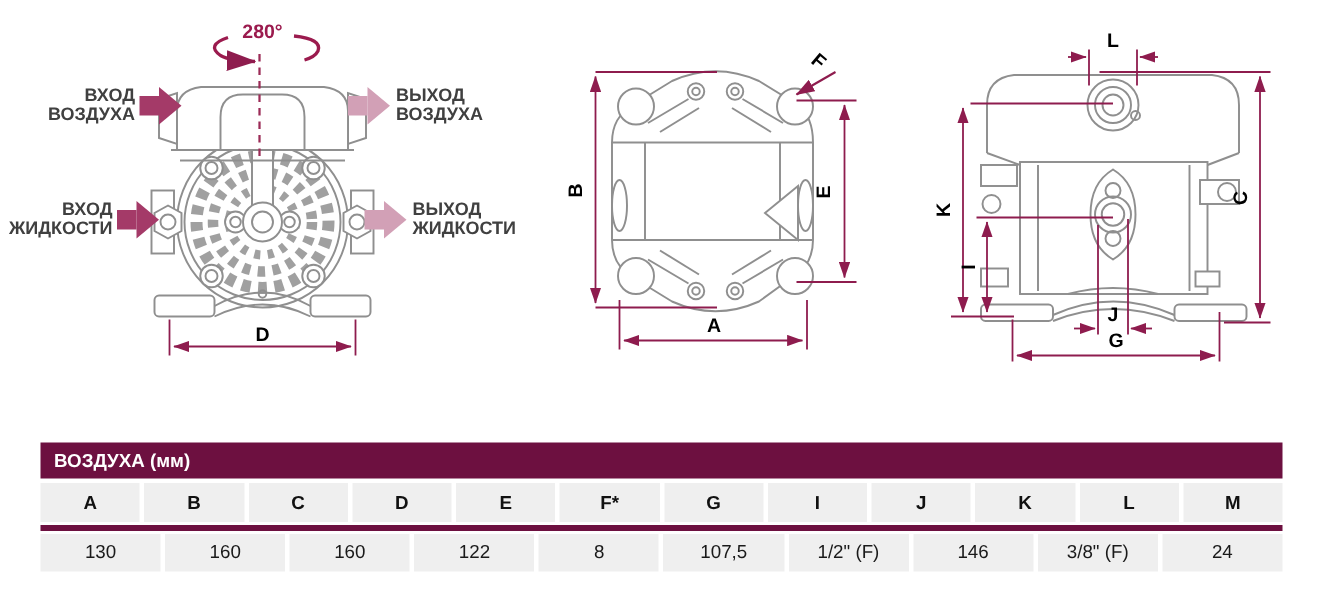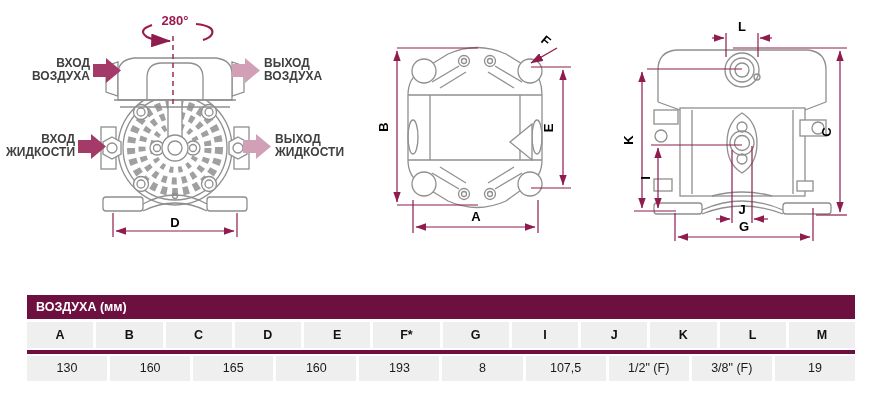--- a/index.html
+++ b/index.html
@@ -284,7 +284,6 @@
     <div class="t-vals">
         <div class="cell">130</div>
         <div class="cell">160</div>
-        <div class="cell">165</div>
         <div class="cell">160</div>
         <div class="cell">193</div>
         <div class="cell">8</div>

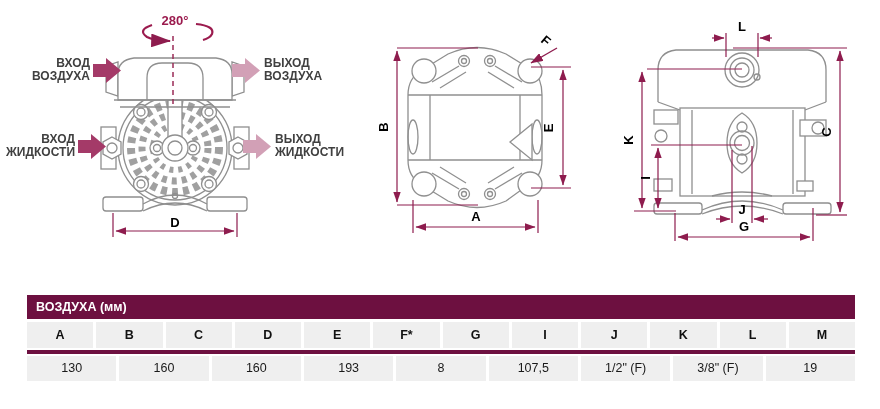--- a/index.html
+++ b/index.html
@@ -285,7 +285,7 @@
         <div class="cell">130</div>
         <div class="cell">160</div>
         <div class="cell">160</div>
-        <div class="cell">193</div>
+        <div class="cell">122</div>
         <div class="cell">8</div>
         <div class="cell">107,5</div>
         <div class="cell">1/2" (F)</div>

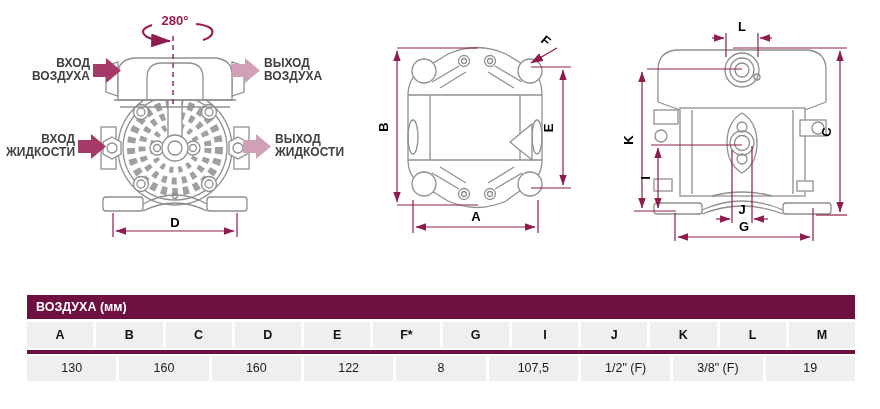--- a/index.html
+++ b/index.html
@@ -289,6 +289,7 @@
         <div class="cell">8</div>
         <div class="cell">107,5</div>
         <div class="cell">1/2" (F)</div>
+        <div class="cell">146</div>
         <div class="cell">3/8" (F)</div>
         <div class="cell">19</div>
       </div>

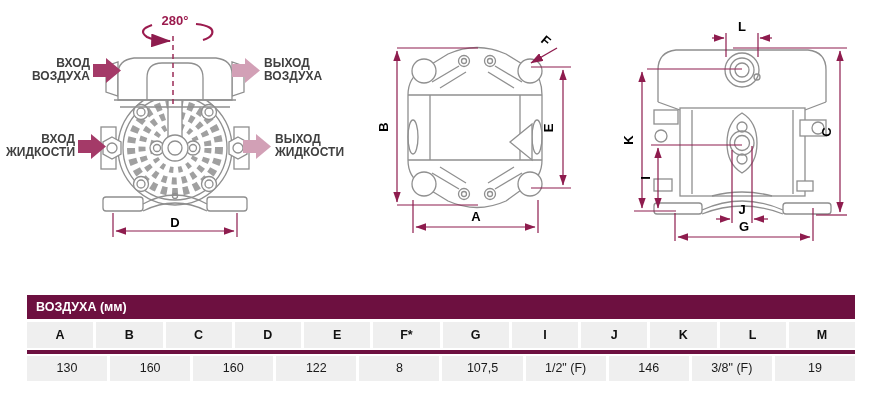--- a/index.html
+++ b/index.html
@@ -291,7 +291,7 @@
         <div class="cell">1/2" (F)</div>
         <div class="cell">146</div>
         <div class="cell">3/8" (F)</div>
-        <div class="cell">19</div>
+        <div class="cell">24</div>
       </div>
   </div>
 

